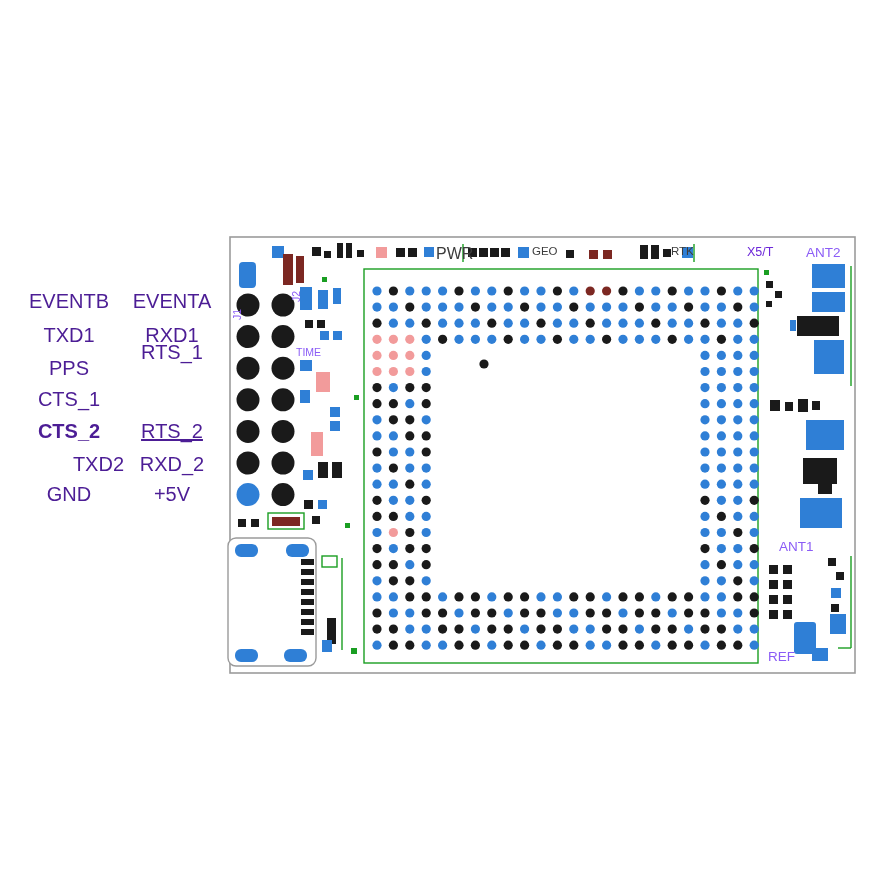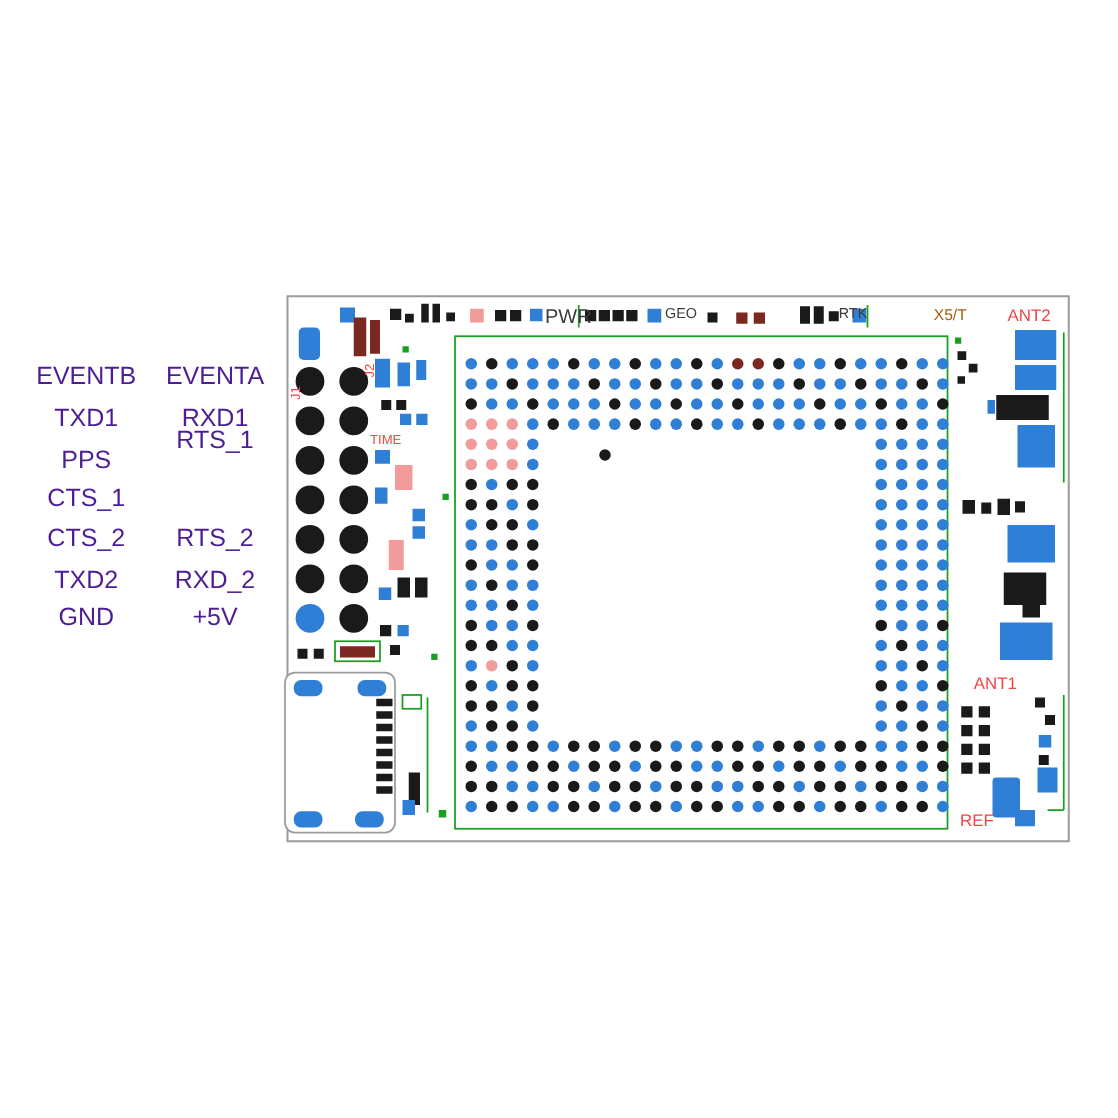--- a/index.html
+++ b/index.html
@@ -475,7 +475,7 @@
   <div class="blabel" style="left:436px;top:246px;font-size:16px;color:#3c3c3c">PWR</div>
   <div class="blabel" style="left:532px;top:246px;font-size:11.5px;color:#3c3c3c">GEO</div>
   <div class="blabel" style="left:671px;top:246px;font-size:11.5px;color:#3c3c3c">RTK</div>
-  <div class="blabel" style="left:747px;top:246px;font-size:12.5px;color:#a16207">X5/T</div>
+  <div class="blabel" style="left:747px;top:246px;font-size:12.5px;color:#6d28d9">X5/T</div>
   <div class="blabel green" style="left:806px;top:246px;font-size:13.5px">ANT2</div>
   <div class="blabel green" style="left:779px;top:540px;font-size:13.5px">ANT1</div>
   <div class="blabel green" style="left:768px;top:650px;font-size:13.5px">REF</div>

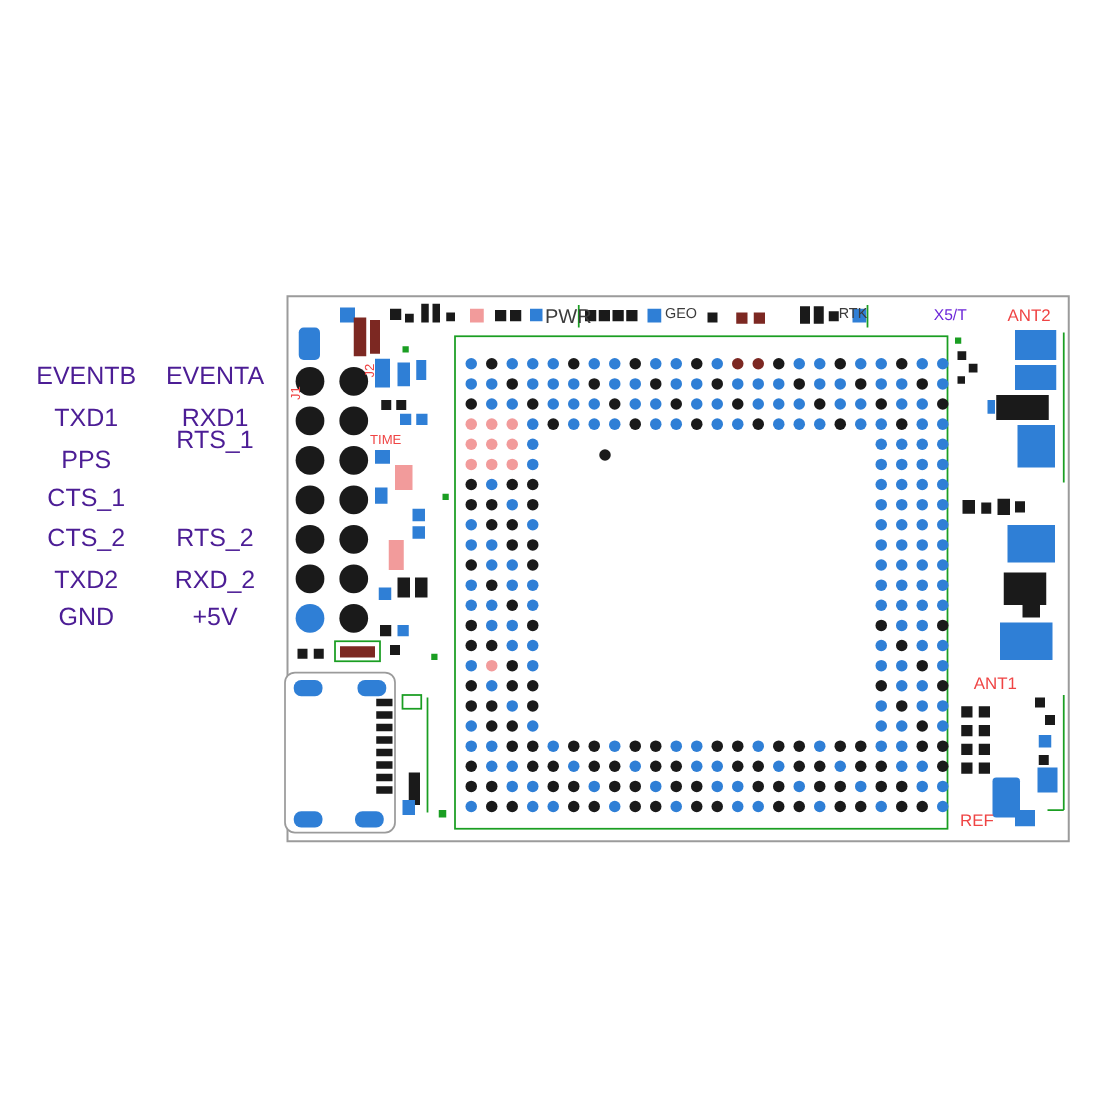--- a/index.html
+++ b/index.html
@@ -7,7 +7,7 @@
   #canvas { position:relative; width:894px; height:894px; background:#ffffff; overflow:hidden; }
   #board-svg { position:absolute; left:0; top:0; width:894px; height:894px; }
   .blabel { position:absolute; white-space:nowrap; line-height:1; }
-  .green { color:#ef4444; }
+  .green { color:#8b5cf6; }
   .rot { transform:rotate(-90deg); transform-origin:top left; }
   .pin-label { position:absolute; font-size:20px; color:#4c1d95; height:24px; line-height:24px; }
   .pin-label.col1 { left:14px; width:110px; text-align:center; }

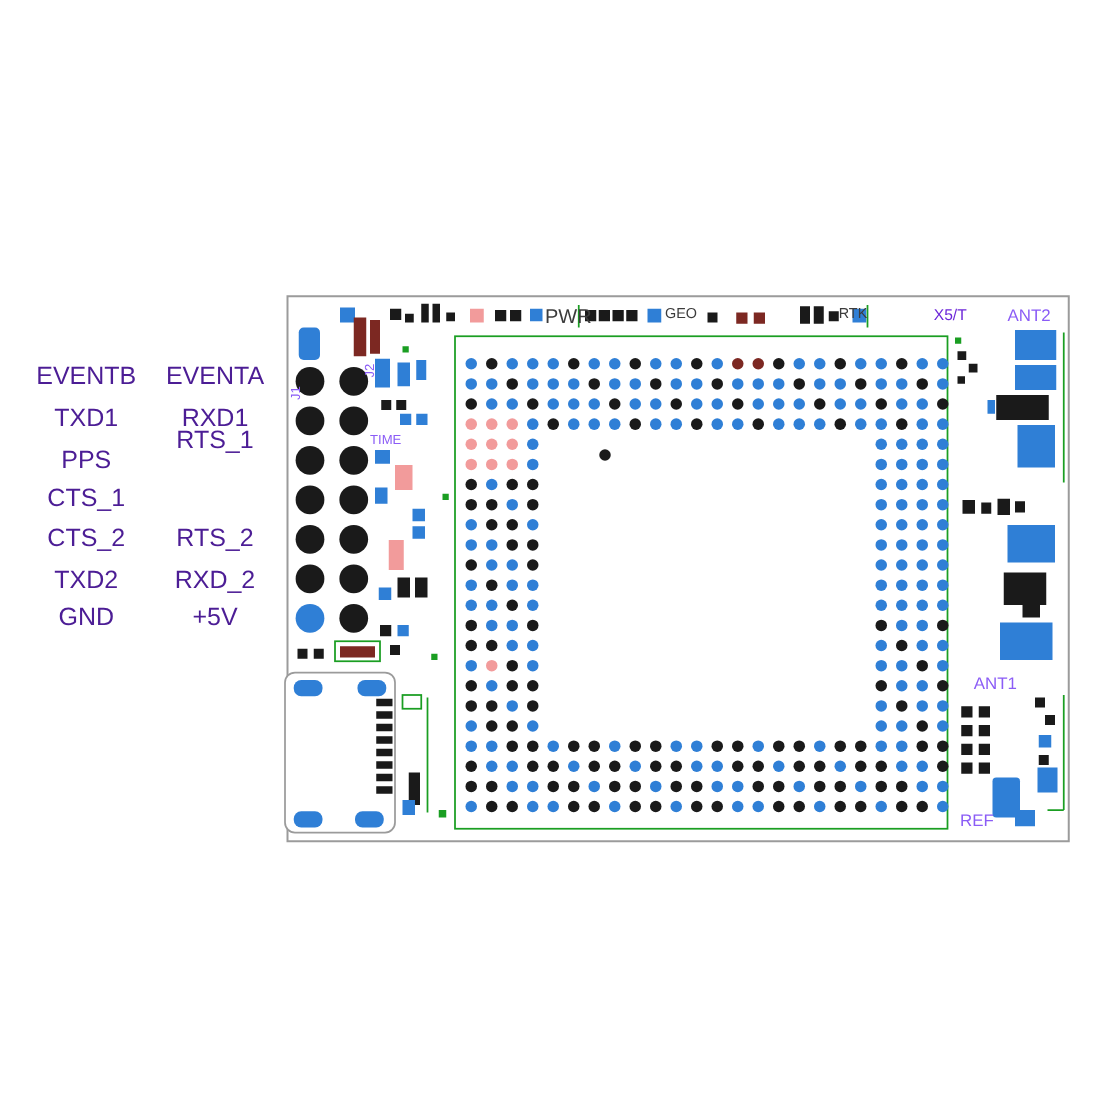--- a/index.html
+++ b/index.html
@@ -464,7 +464,7 @@
       <div class="pin-label col1" style="top: 356px;">PPS</div>
       <div class="pin-label col2" style="top: 340px;">RTS_1</div>
       <div class="pin-label col1" style="top: 387px;">CTS_1</div>
-      <div class="pin-label col1" style="top: 419px;">CTS_2</div>
+      <div class="pin-label col1" style="top: 419px; font-weight: bold;">CTS_2</div>
       <div class="pin-label col2" style="top: 419px;">RTS_2</div>
       <div class="pin-label col1" style="top: 452px;">TXD2</div>
       <div class="pin-label col2" style="top: 452px;">RXD_2</div>

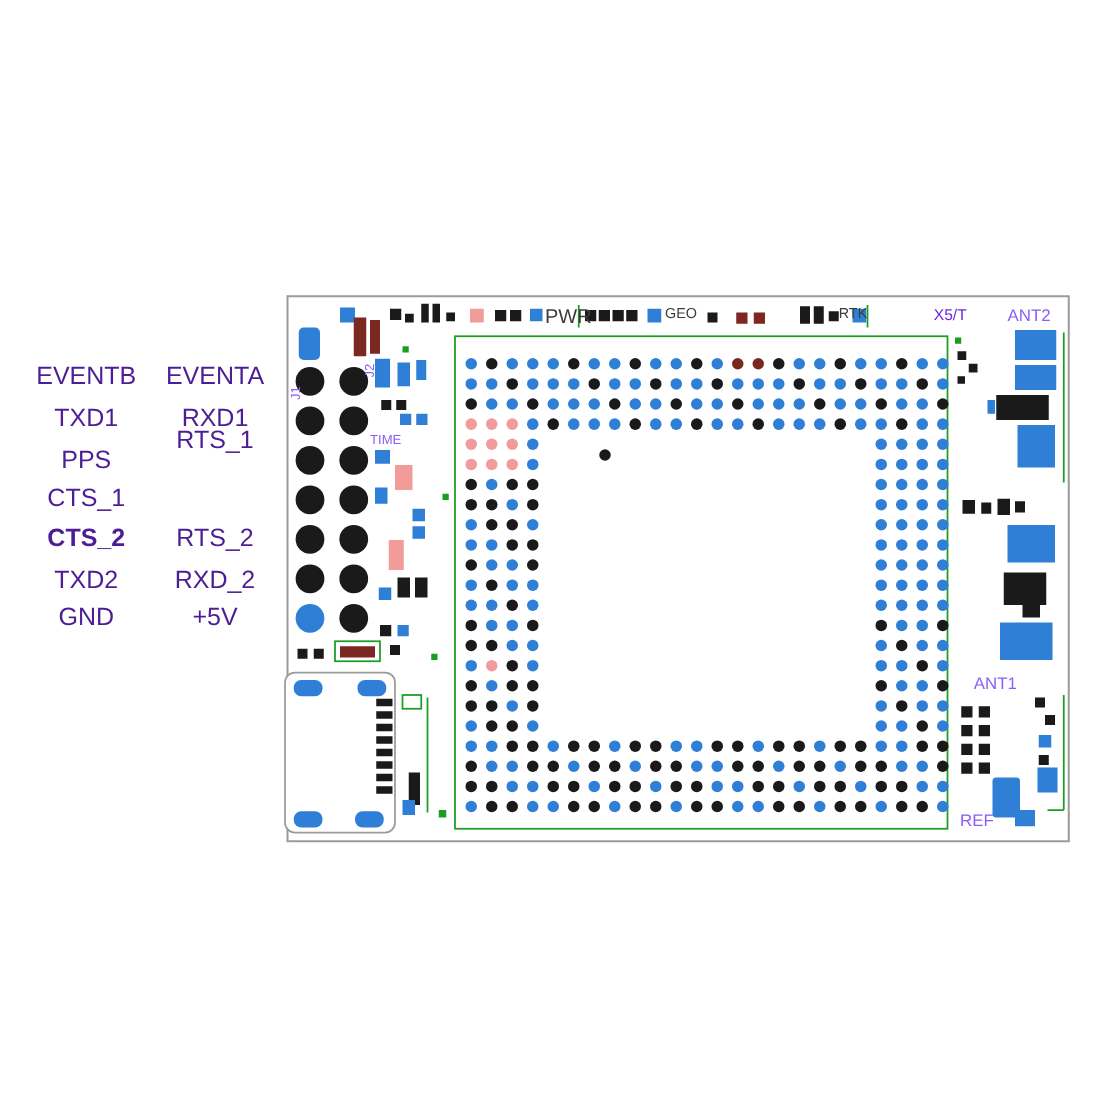--- a/index.html
+++ b/index.html
@@ -465,7 +465,7 @@
       <div class="pin-label col2" style="top: 340px;">RTS_1</div>
       <div class="pin-label col1" style="top: 387px;">CTS_1</div>
       <div class="pin-label col1" style="top: 419px; font-weight: bold;">CTS_2</div>
-      <div class="pin-label col2" style="top: 419px;">RTS_2</div>
+      <div class="pin-label col2" style="top: 419px; text-decoration: underline;">RTS_2</div>
       <div class="pin-label col1" style="top: 452px;">TXD2</div>
       <div class="pin-label col2" style="top: 452px;">RXD_2</div>
       <div class="pin-label col1" style="top: 482px;">GND</div>

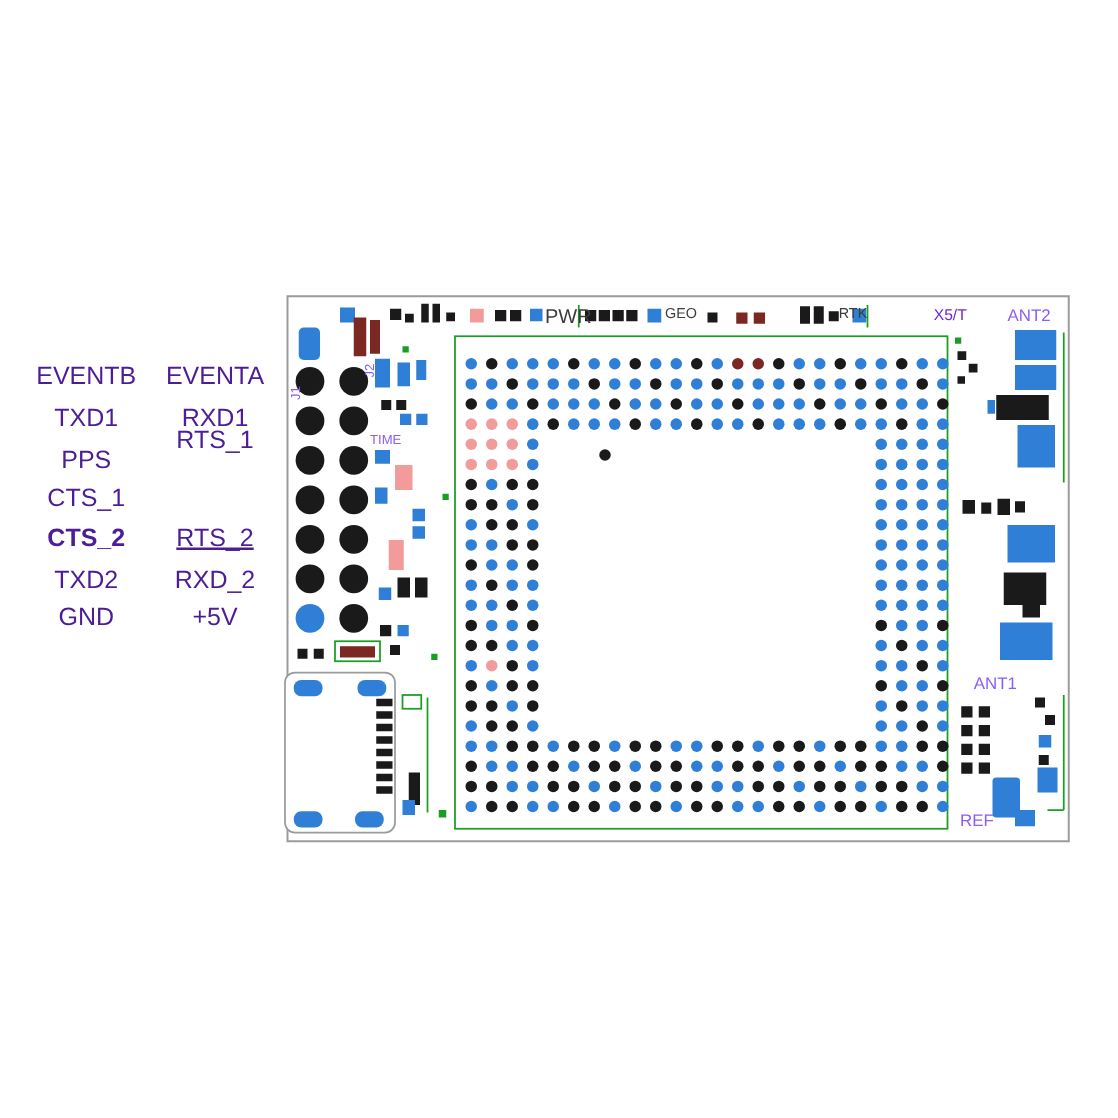--- a/index.html
+++ b/index.html
@@ -466,7 +466,7 @@
       <div class="pin-label col1" style="top: 387px;">CTS_1</div>
       <div class="pin-label col1" style="top: 419px; font-weight: bold;">CTS_2</div>
       <div class="pin-label col2" style="top: 419px; text-decoration: underline;">RTS_2</div>
-      <div class="pin-label col1" style="top: 452px;">TXD2</div>
+      <div class="pin-label col1" style="top: 452px; text-align: right;">TXD2</div>
       <div class="pin-label col2" style="top: 452px;">RXD_2</div>
       <div class="pin-label col1" style="top: 482px;">GND</div>
       <div class="pin-label col2" style="top: 482px;">+5V</div>

